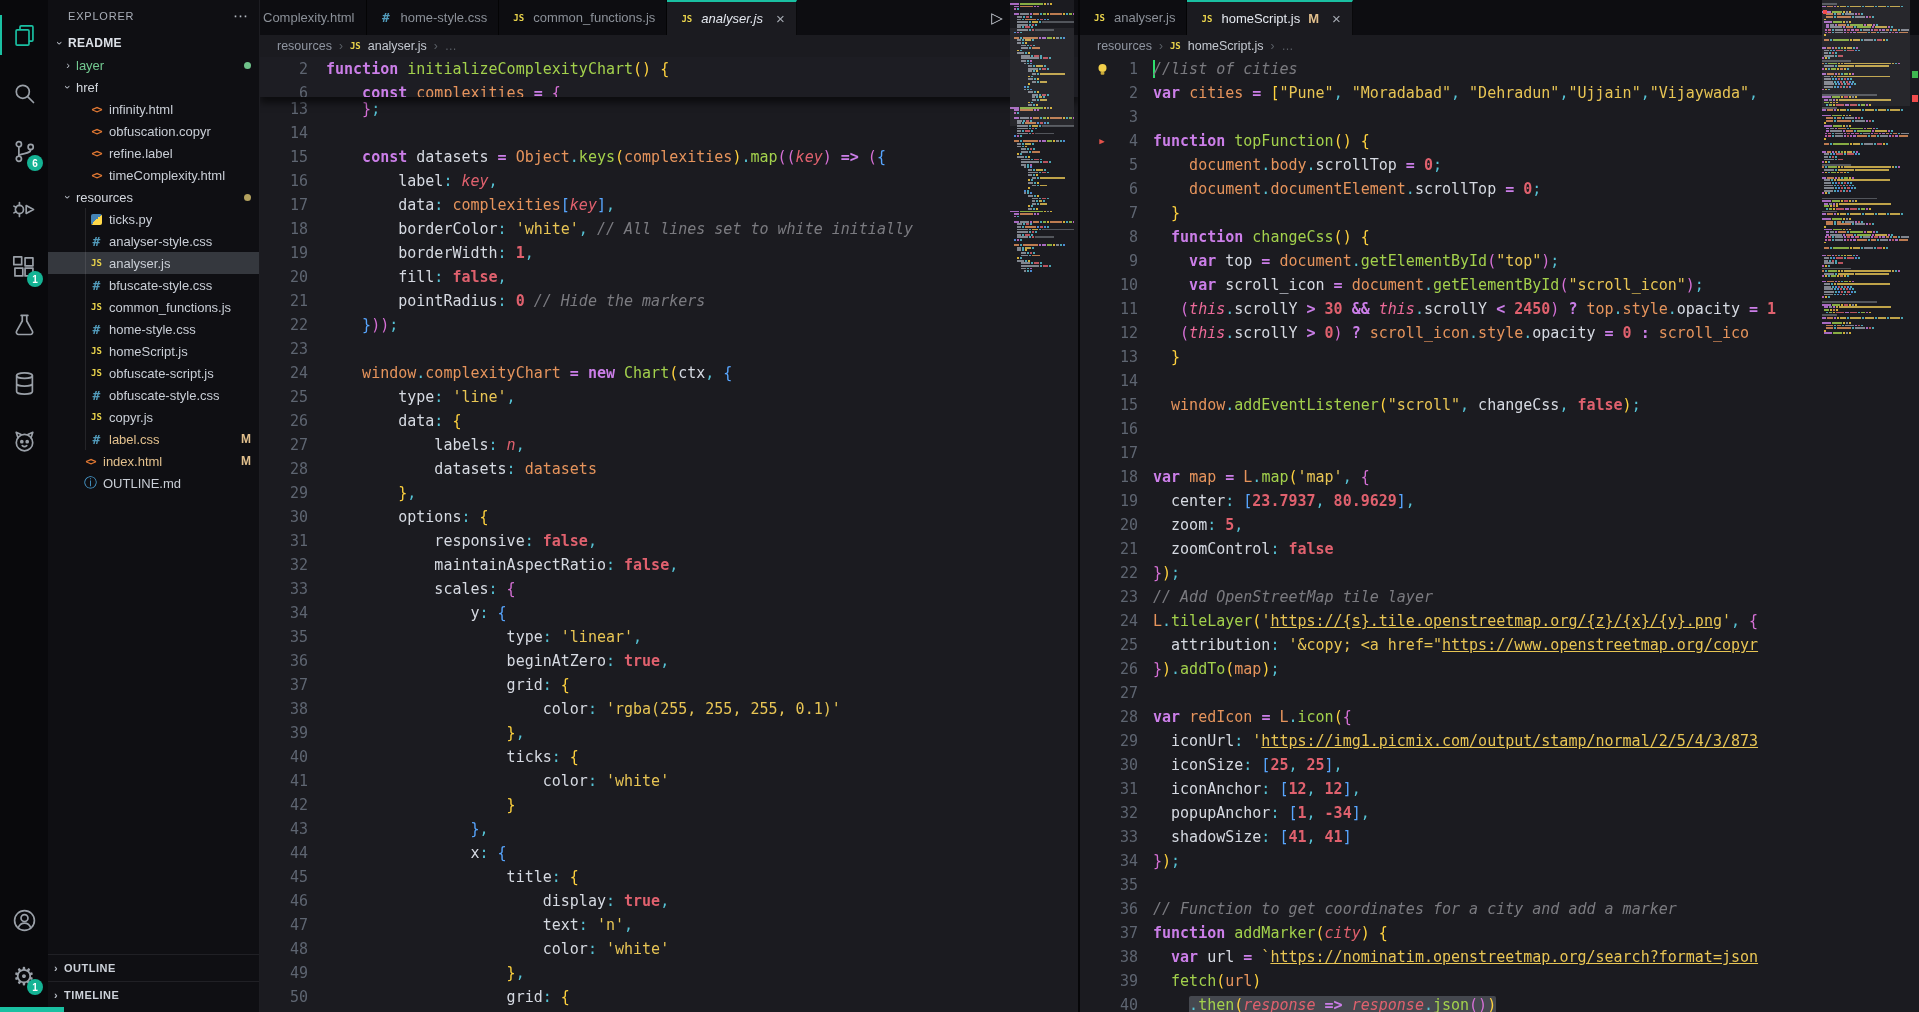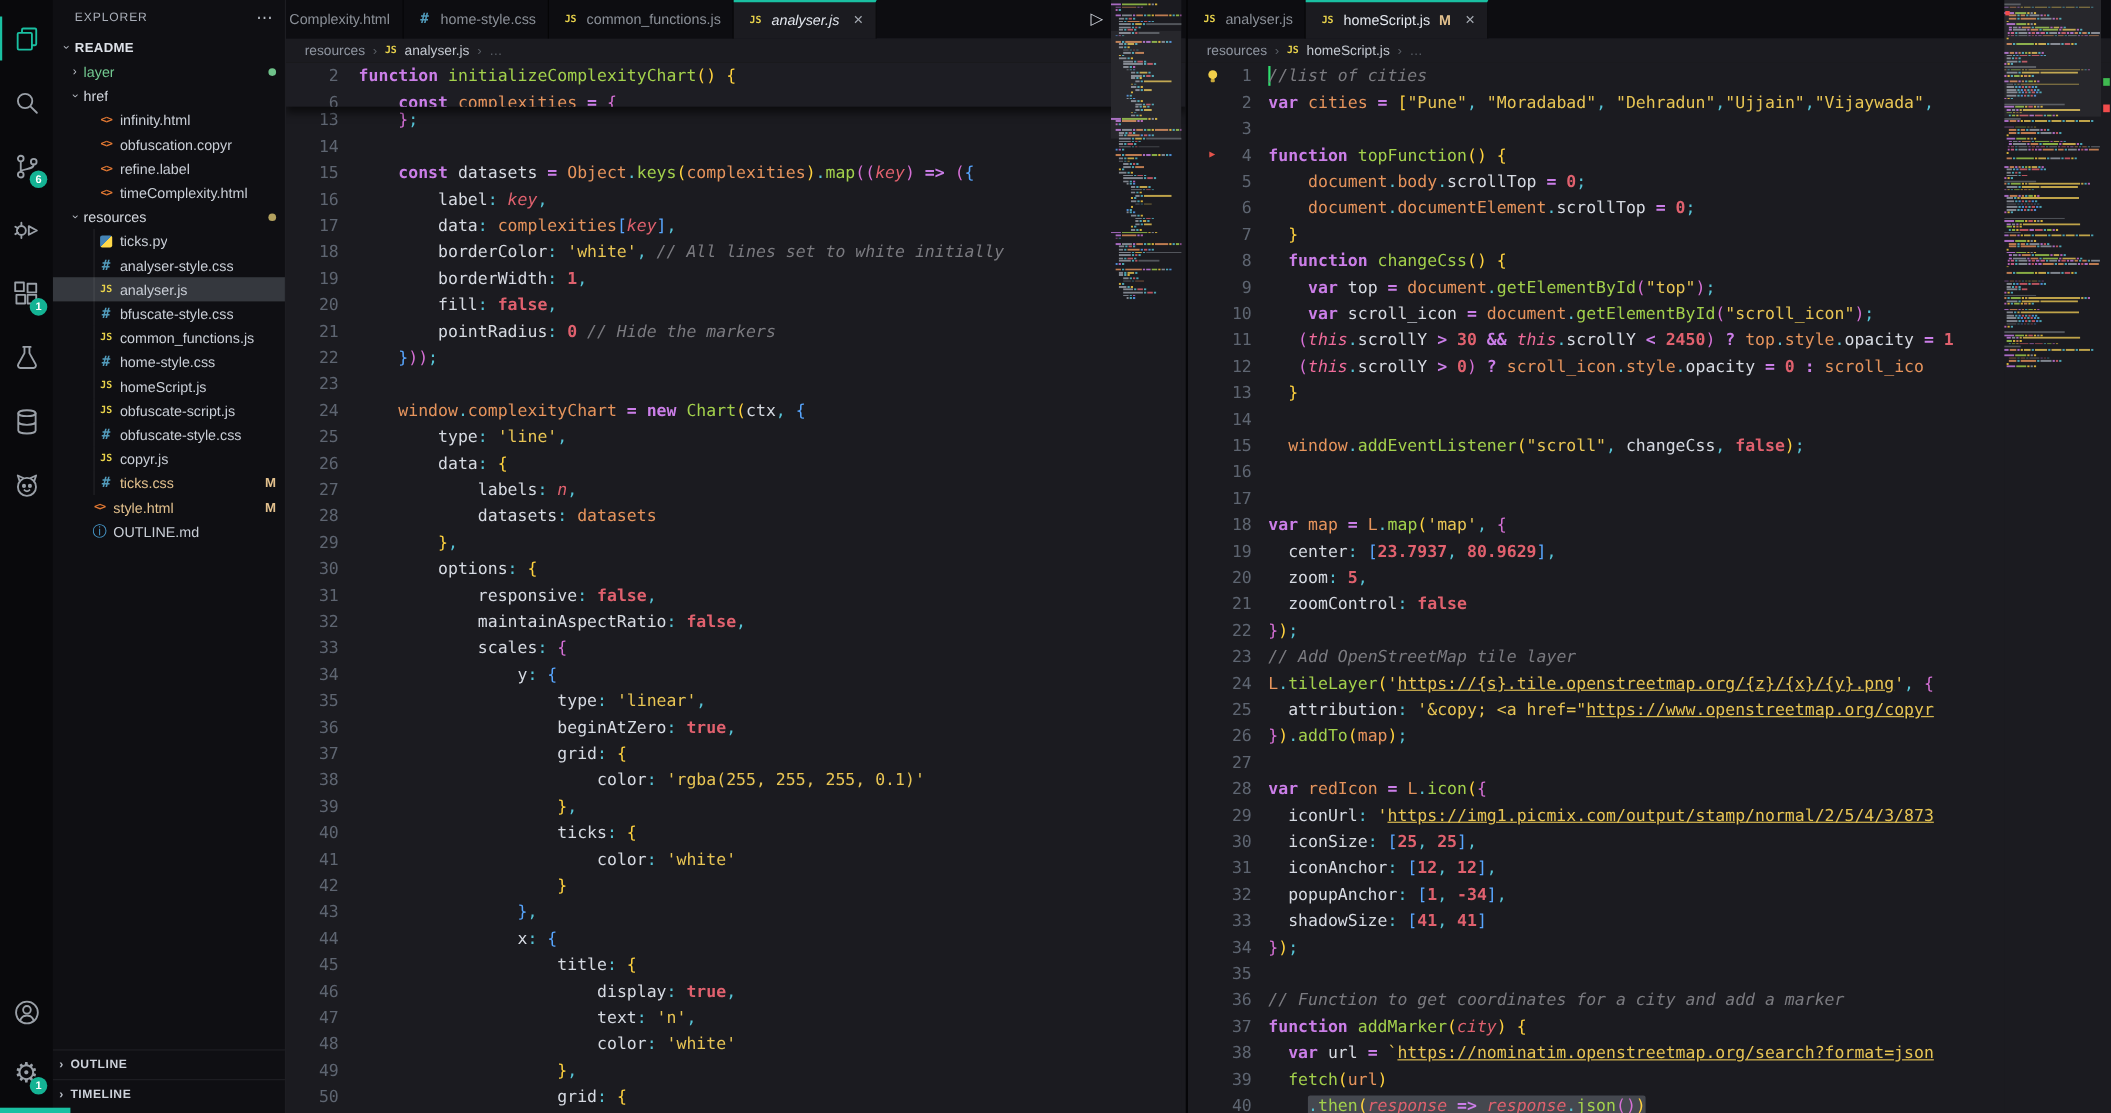--- a/index.html
+++ b/index.html
@@ -293,7 +293,7 @@
       <div class="trow file mod" style="padding-left: 40px;">
         <div class="gline"></div>
         <span class="fi fi-css">#</span>
-        <span class="lbl">ticks.css</span>
+        <span class="lbl">label.css</span>
         <span class="mbadge">M</span>
       </div>
       <div class="trow file mod" style="padding-left: 34px;">

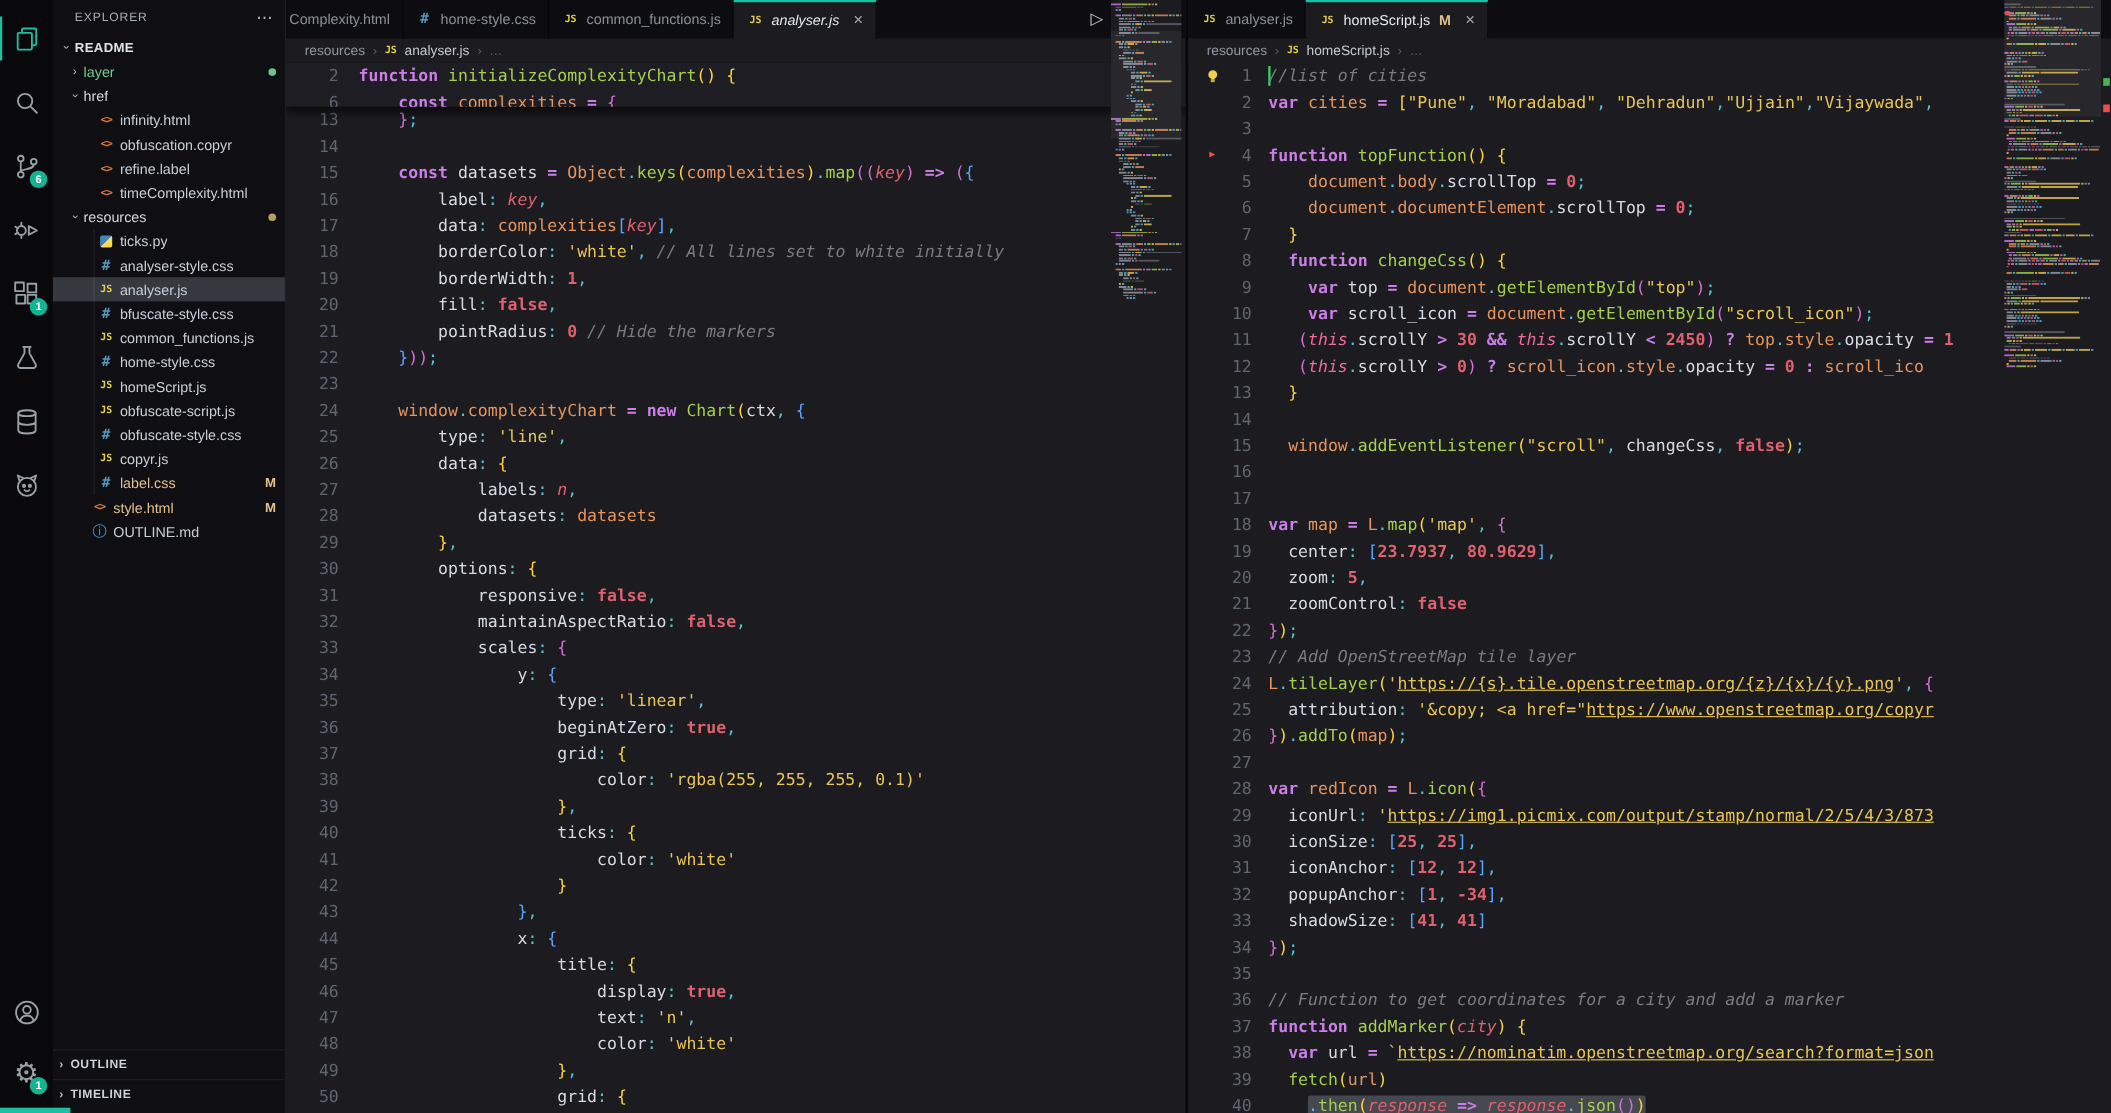--- a/index.html
+++ b/index.html
@@ -298,7 +298,7 @@
       </div>
       <div class="trow file mod" style="padding-left: 34px;">
         <span class="fi fi-html">&lt;&gt;</span>
-        <span class="lbl">style.html</span>
+        <span class="lbl">index.html</span>
         <span class="mbadge">M</span>
       </div>
       <div class="trow file" style="padding-left: 34px;">

